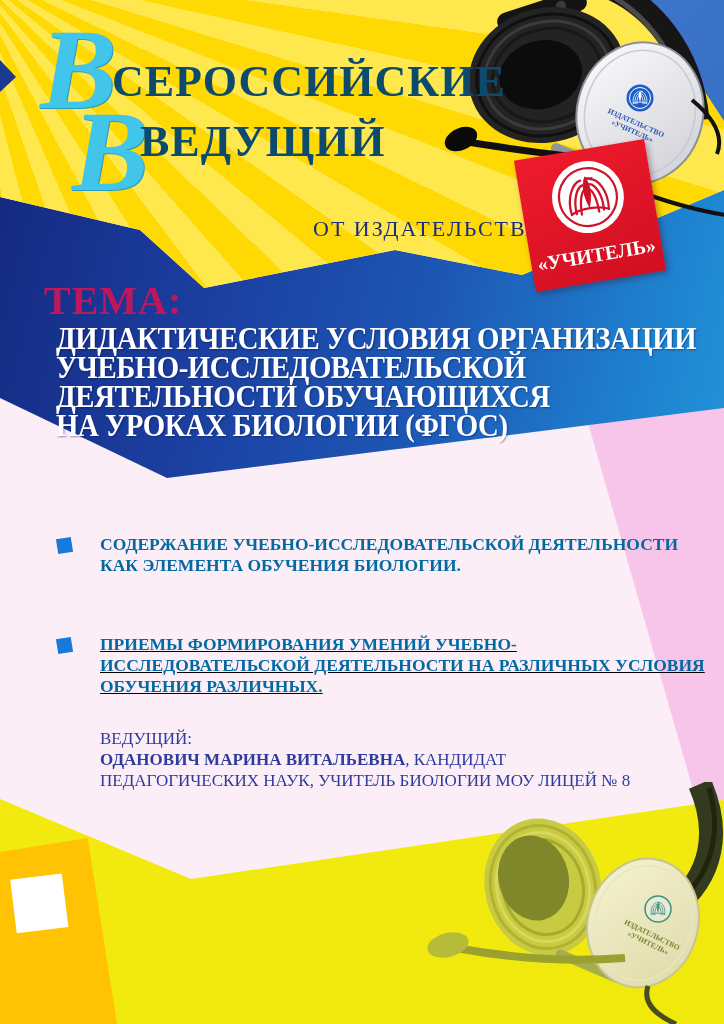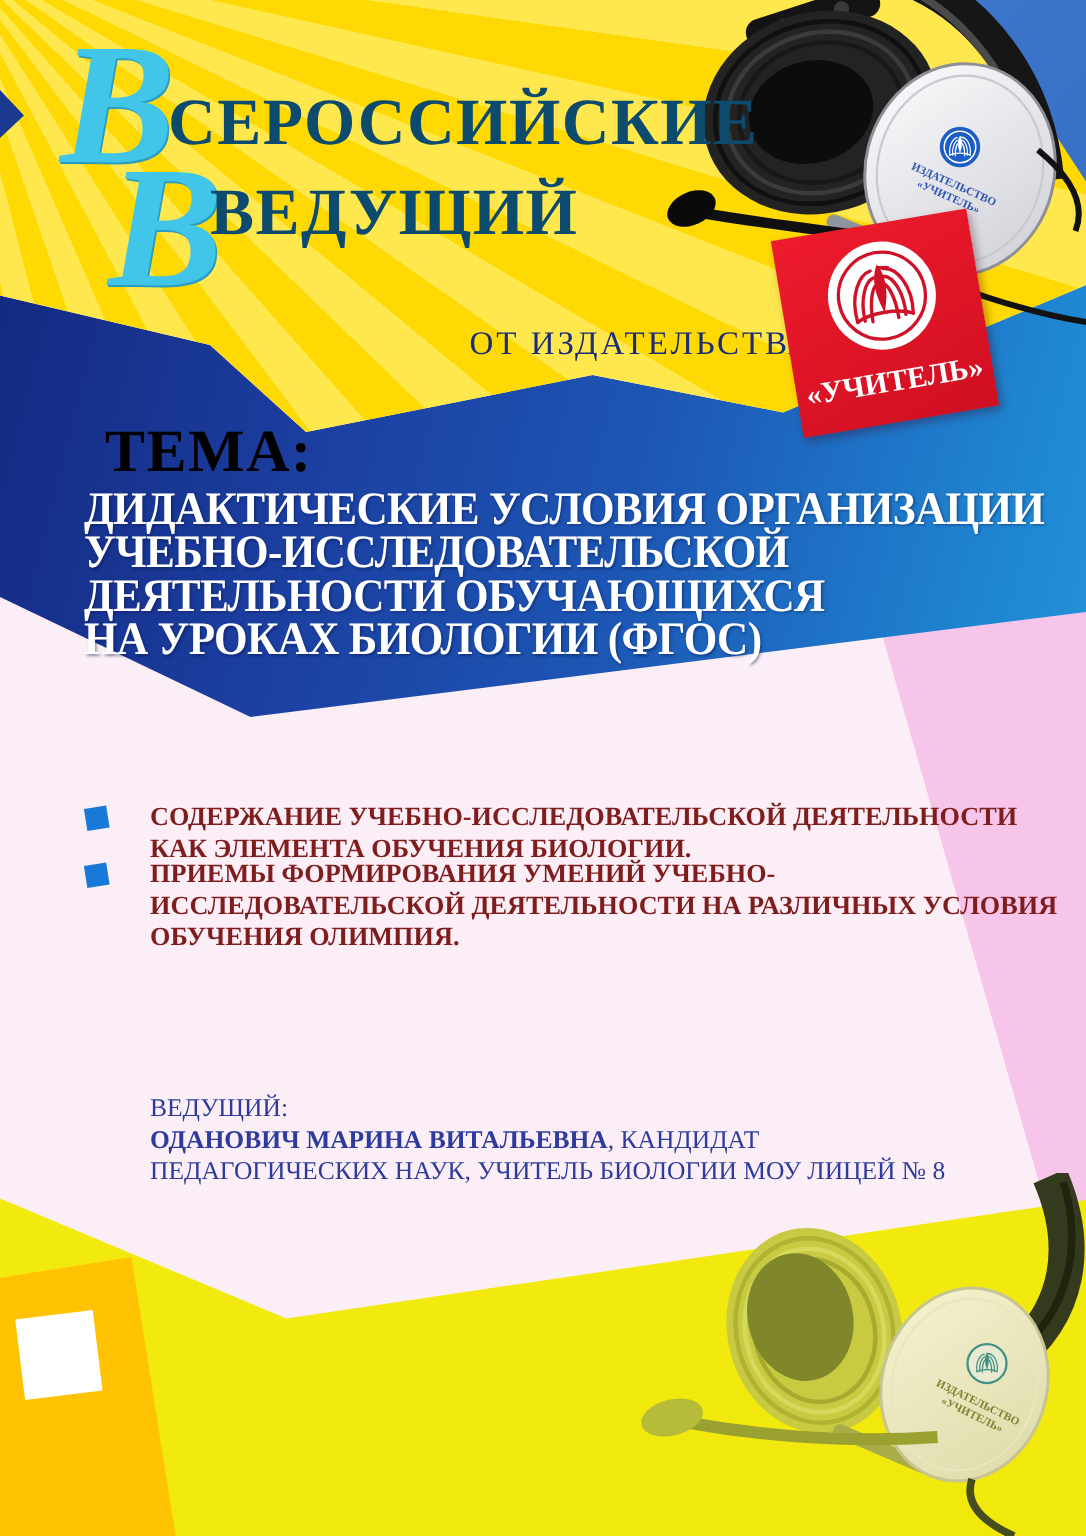--- a/index.html
+++ b/index.html
@@ -77,8 +77,8 @@
 
   
   .tema{
-    position:absolute;left:70px;top:281px;
-    font:bold 40px/1 "Liberation Serif",serif;color:#000000;letter-spacing:1px;
+    position:absolute;left:44px;top:281px;
+    font:bold 40px/1 "Liberation Serif",serif;color:#be185d;letter-spacing:1px;
   }
   .topic{
     position:absolute;left:56px;top:324px;width:690px;

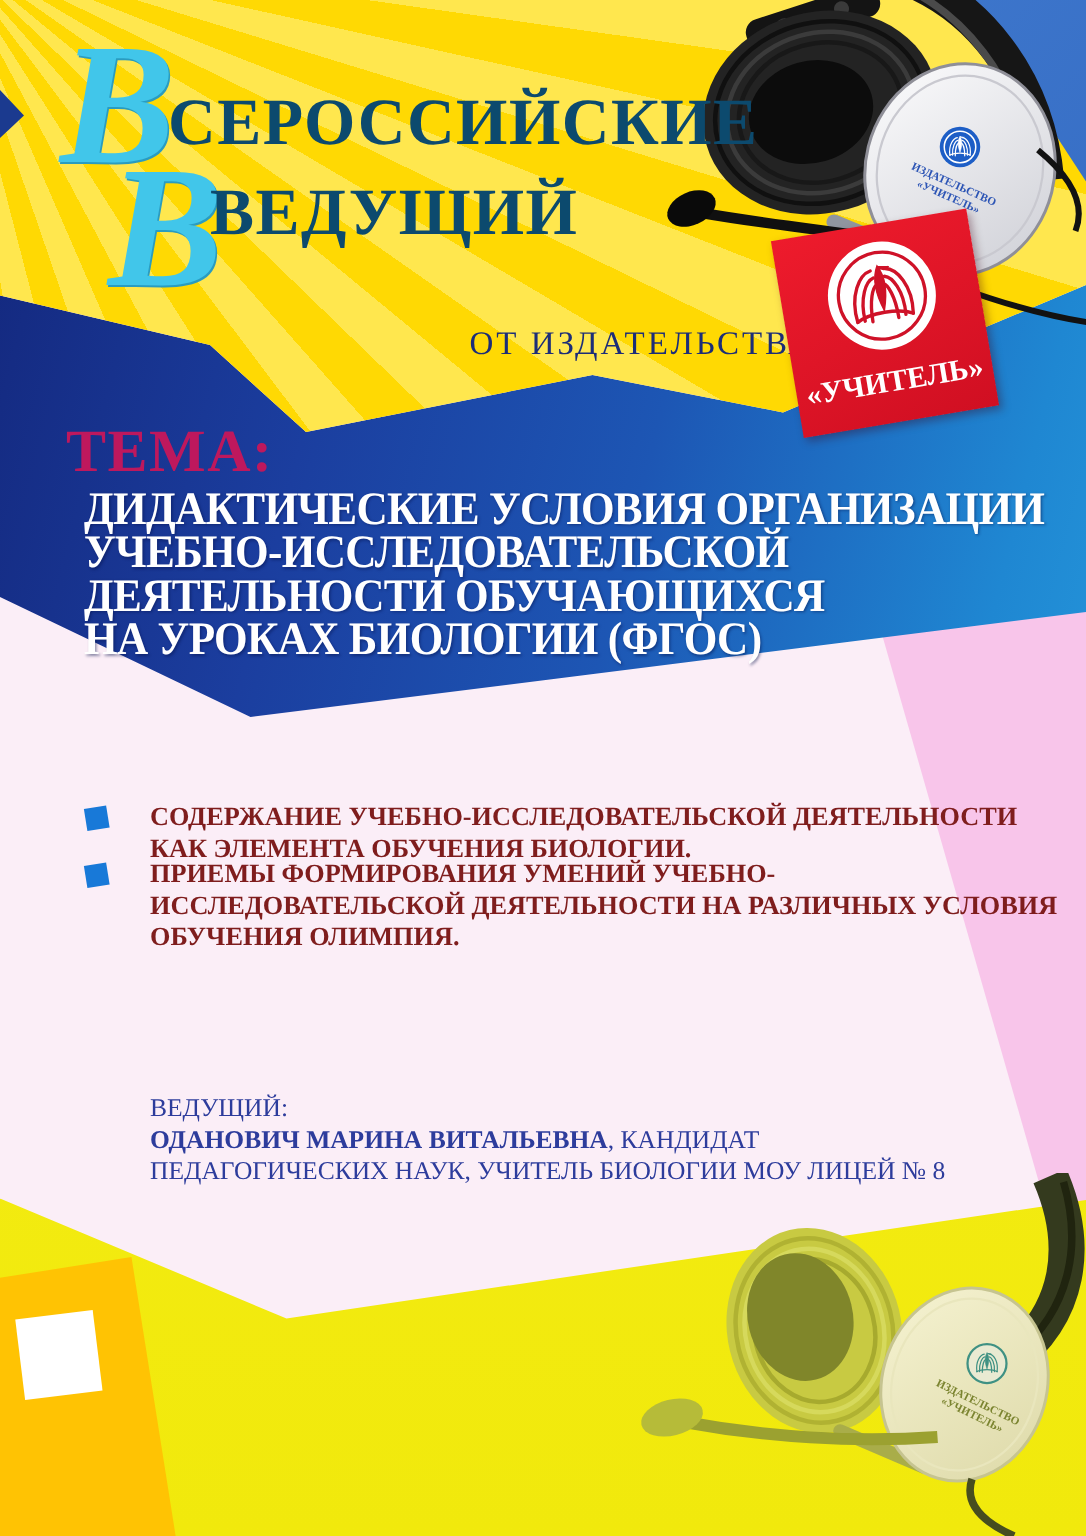--- a/index.html
+++ b/index.html
@@ -98,7 +98,7 @@
   }
   .agenda-text{
     margin-left:43px;
-    font:bold 17.5px/21px "Liberation Serif",serif;color:#7f1d1d;
+    font:bold 17.5px/21px "Liberation Serif",serif;color:#0369a1;
   }
   .agenda-text span{display:block;white-space:nowrap;}
 

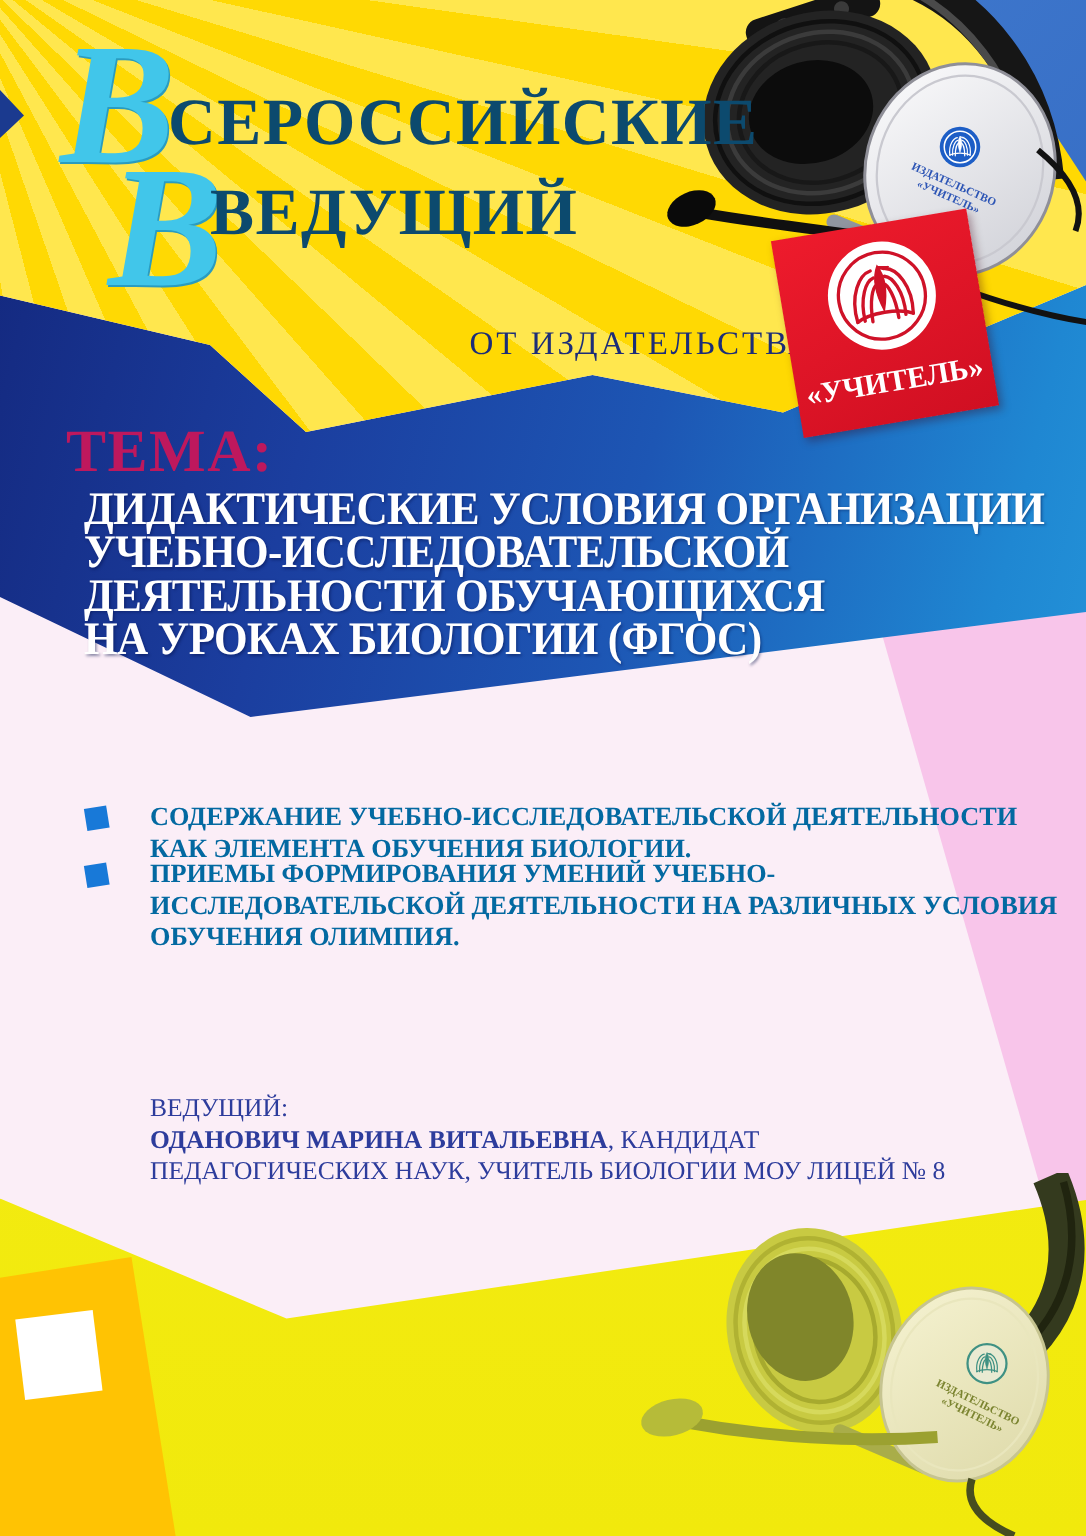--- a/index.html
+++ b/index.html
@@ -91,7 +91,7 @@
   
   .agenda-item{position:absolute;left:57px;width:610px;}
   .agenda-item.i1{top:534px;}
-  .agenda-item.i2{top:572px;}
+  .agenda-item.i2{top:634px;text-decoration:underline;}
   .bullet-square{
     position:absolute;left:0;top:4px;width:15px;height:15px;
     background:#1879d8;transform:rotate(-9deg);

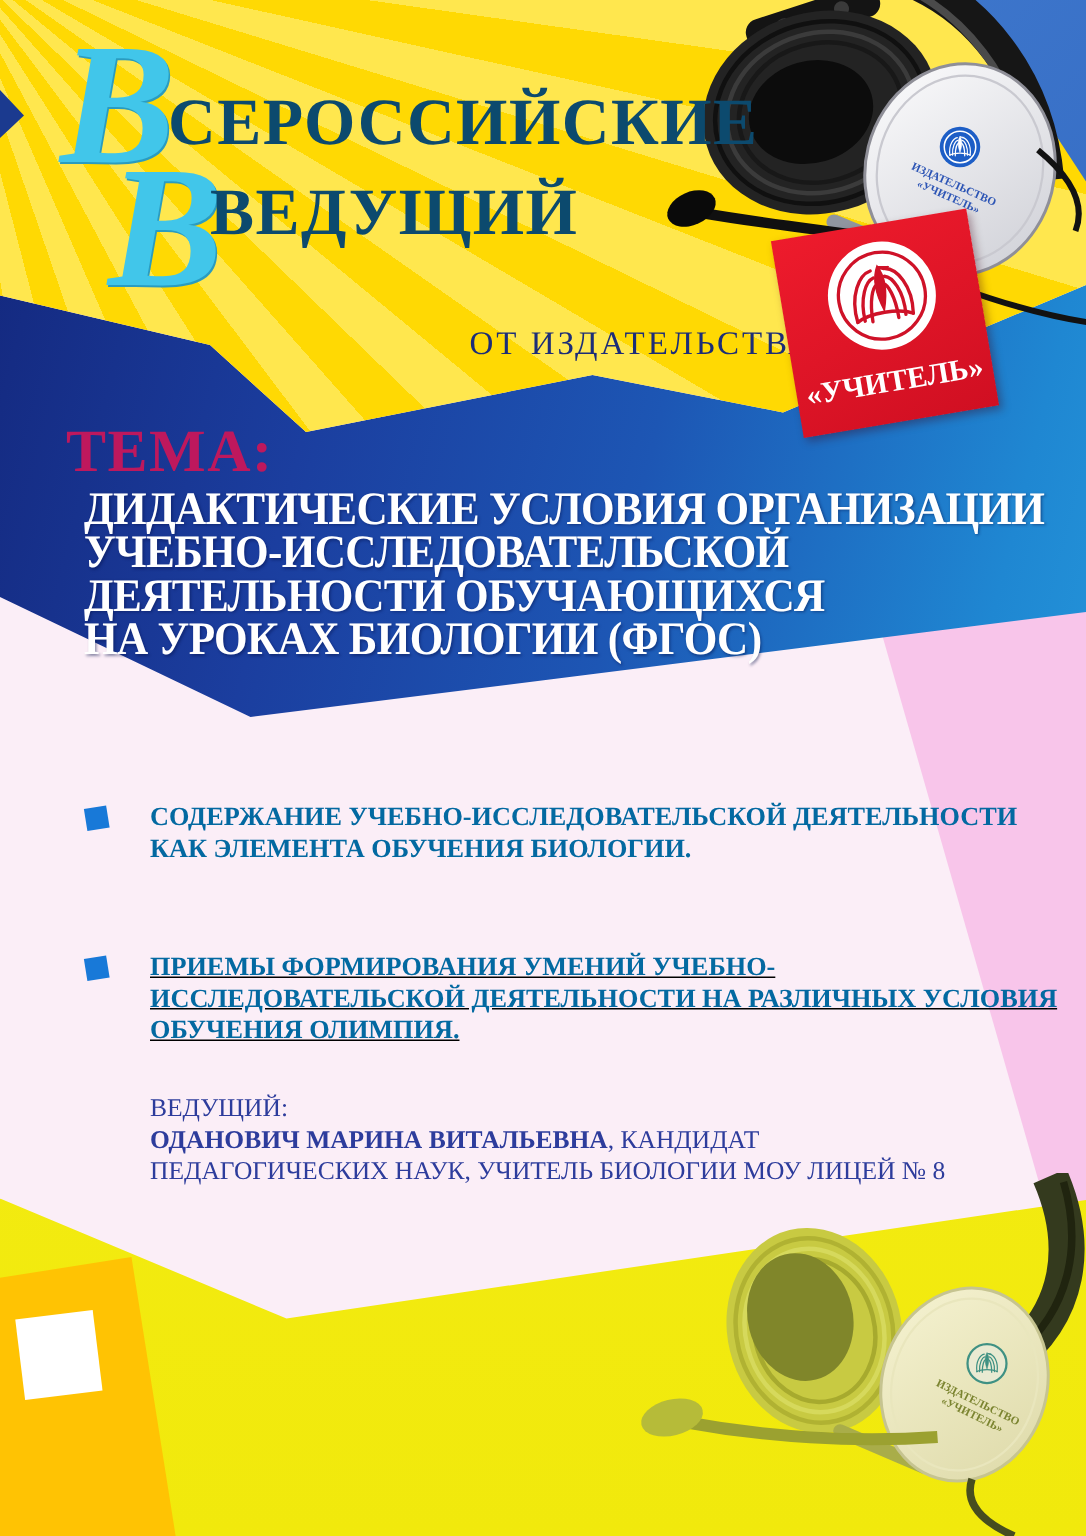--- a/index.html
+++ b/index.html
@@ -226,7 +226,7 @@
     <div class="agenda-text">
       <span>ПРИЕМЫ ФОРМИРОВАНИЯ УМЕНИЙ УЧЕБНО-</span>
       <span>ИССЛЕДОВАТЕЛЬСКОЙ ДЕЯТЕЛЬНОСТИ НА РАЗЛИЧНЫХ УСЛОВИЯ</span>
-      <span>ОБУЧЕНИЯ ОЛИМПИЯ.</span>
+      <span>ОБУЧЕНИЯ РАЗЛИЧНЫХ.</span>
     </div>
   </div>
 

